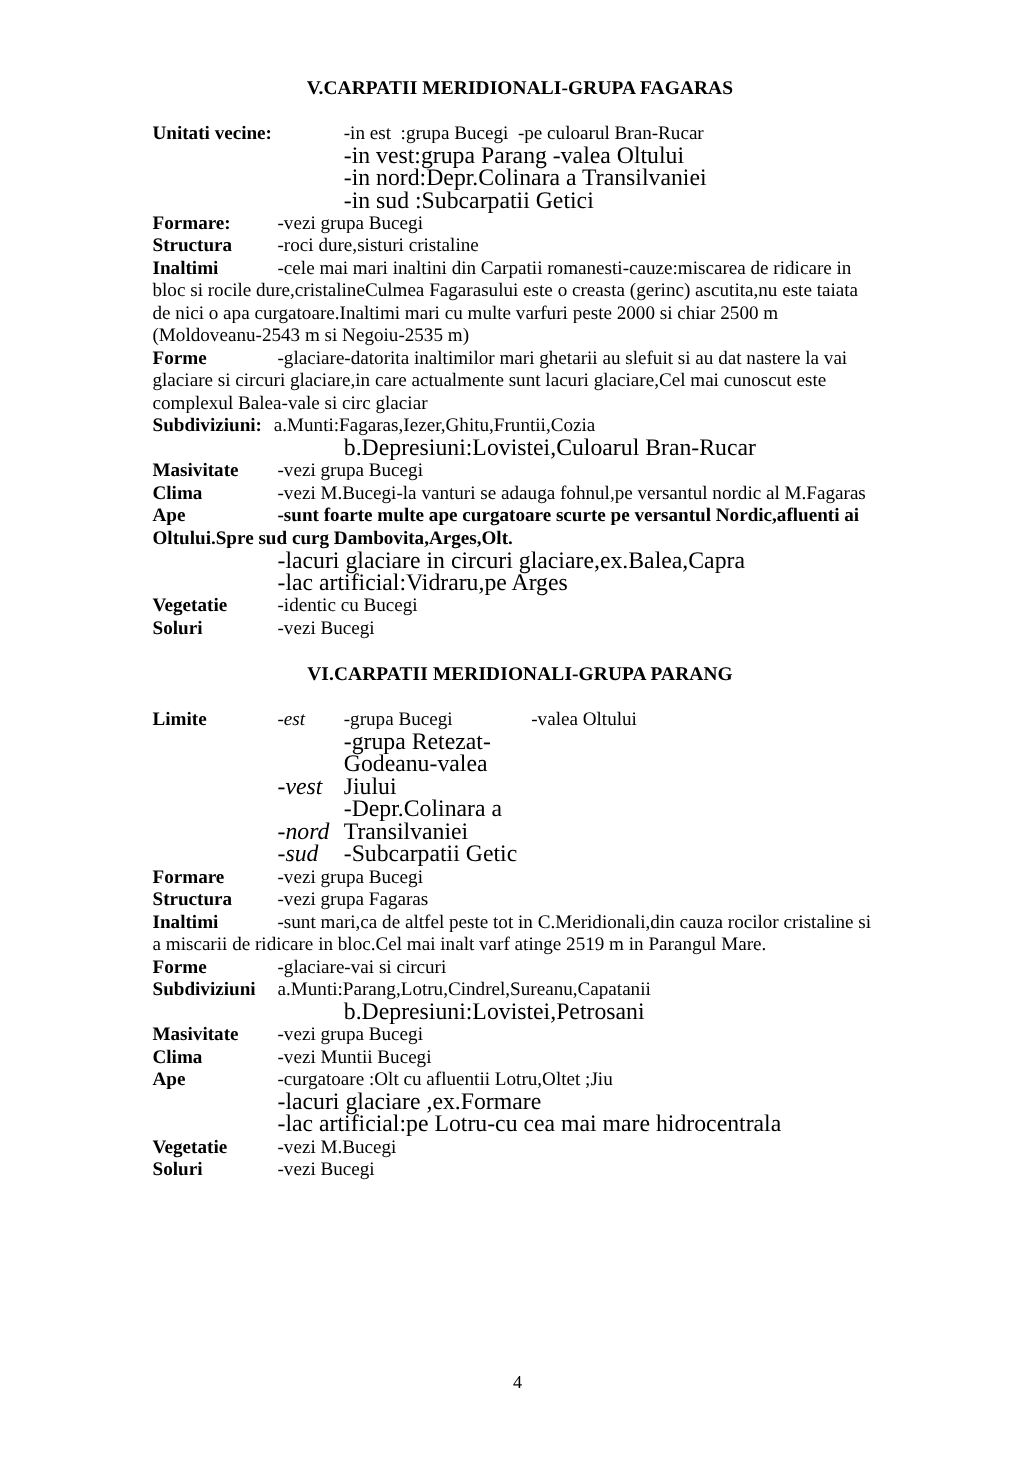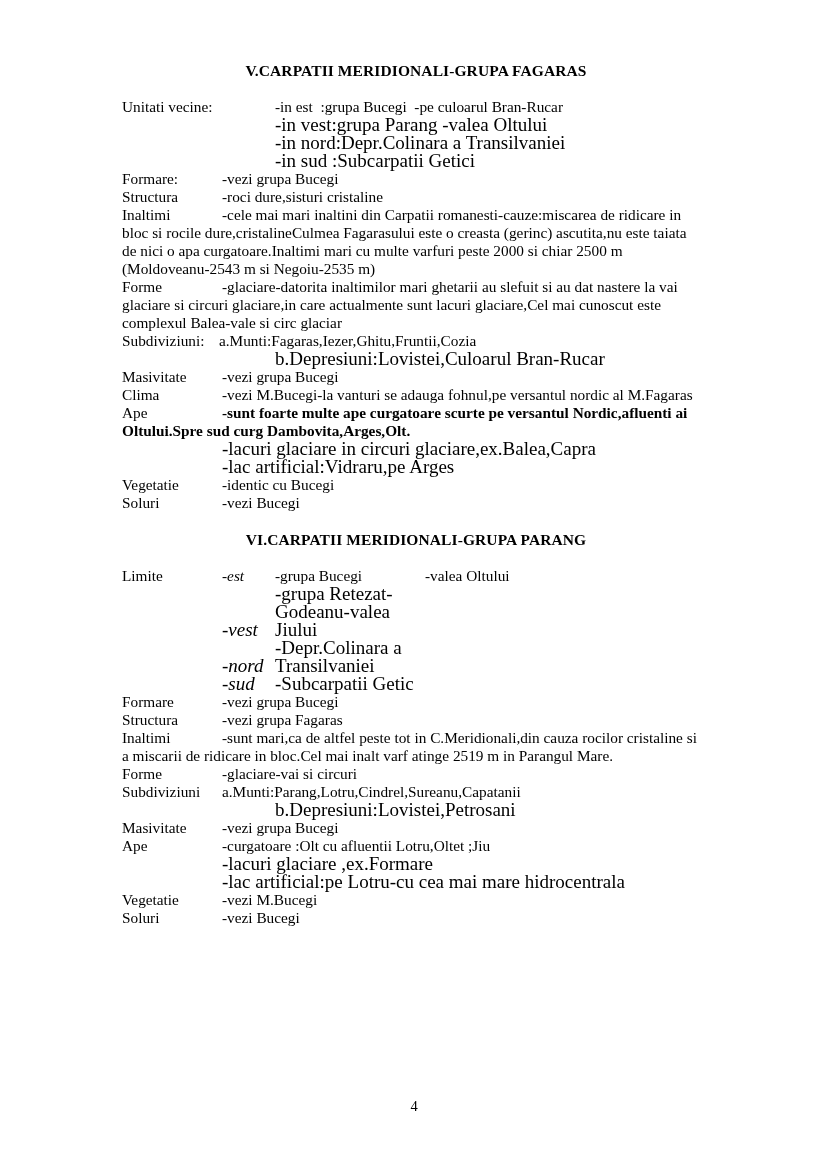--- a/index.html
+++ b/index.html
@@ -55,7 +55,7 @@
     text-indent: 0;
   }
   .label {
-    font-weight: normal;
+    font-weight: bold;
     display: inline-block;
     vertical-align: baseline;
   }

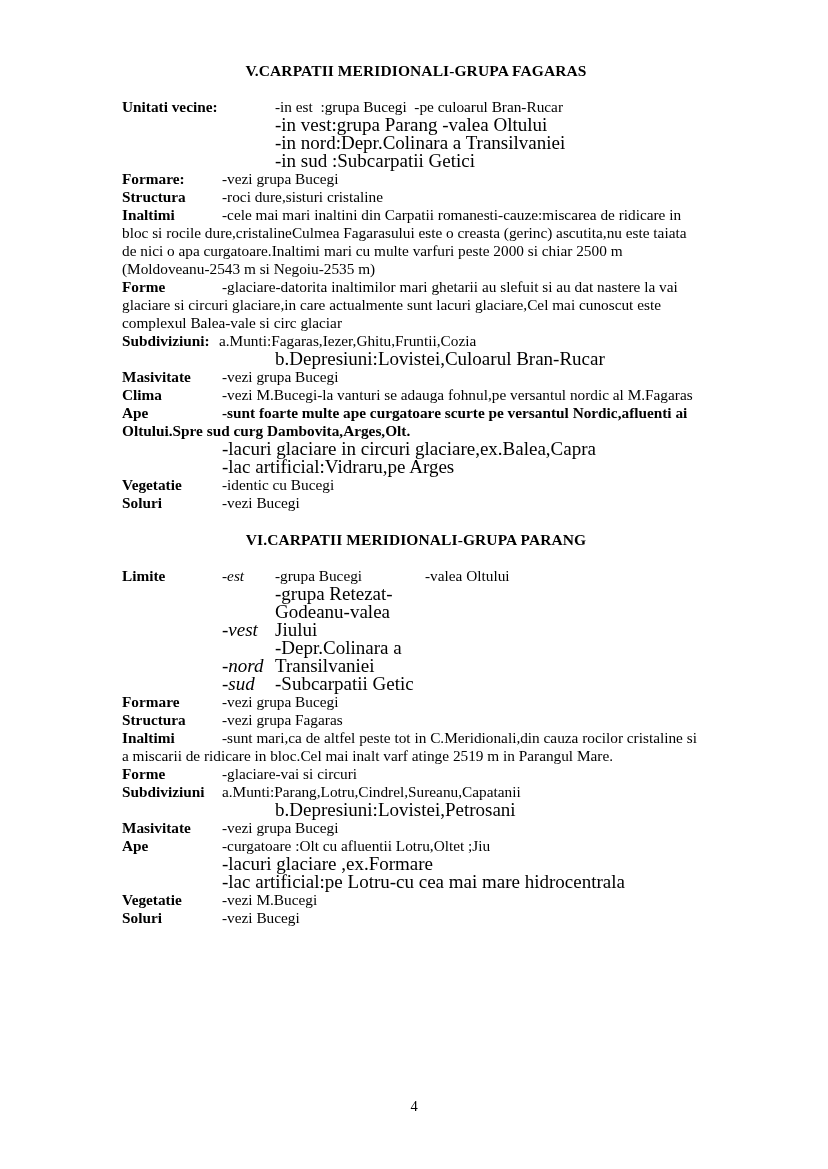--- a/index.html
+++ b/index.html
@@ -198,6 +198,9 @@
       <span class="label lab-w100">Masivitate</span><span class="val">-vezi grupa Bucegi</span>
     </p>
 
+    <p class="row">
+      <span class="label lab-w100">Clima</span><span class="val">-vezi Muntii Bucegi</span>
+    </p>
 
     <p class="row">
       <span class="label lab-w100">Ape</span><span class="val">-curgatoare :Olt cu afluentii Lotru,Oltet ;Jiu</span>

